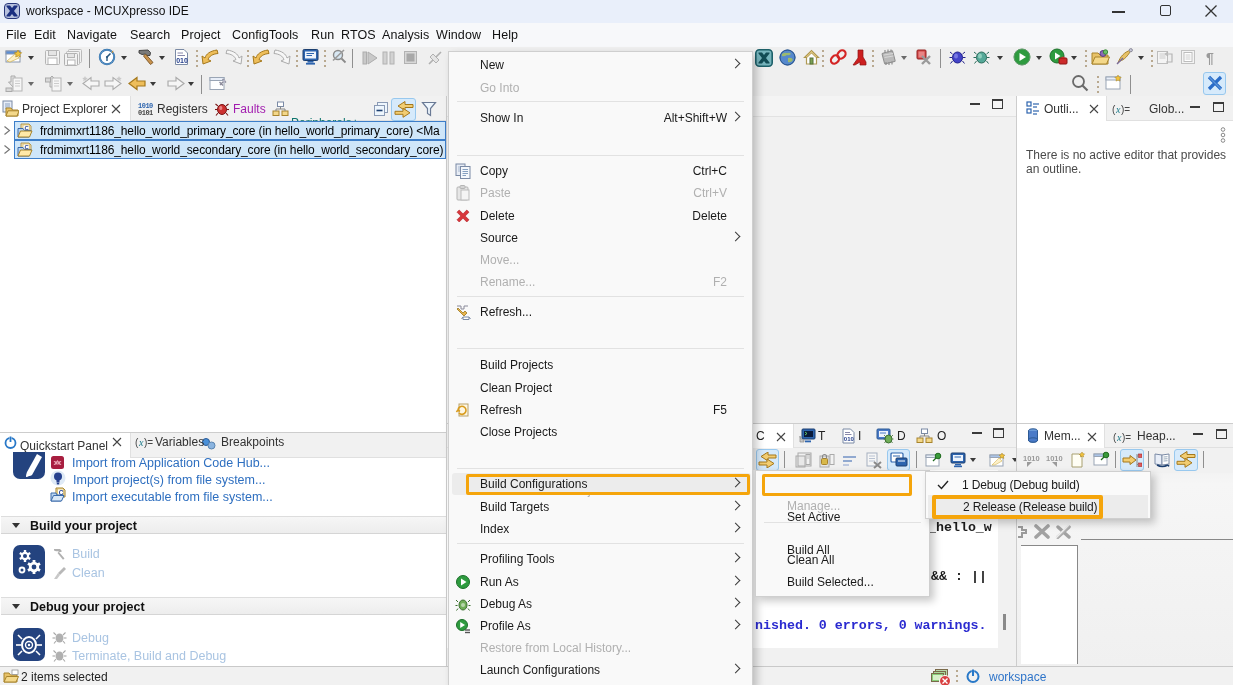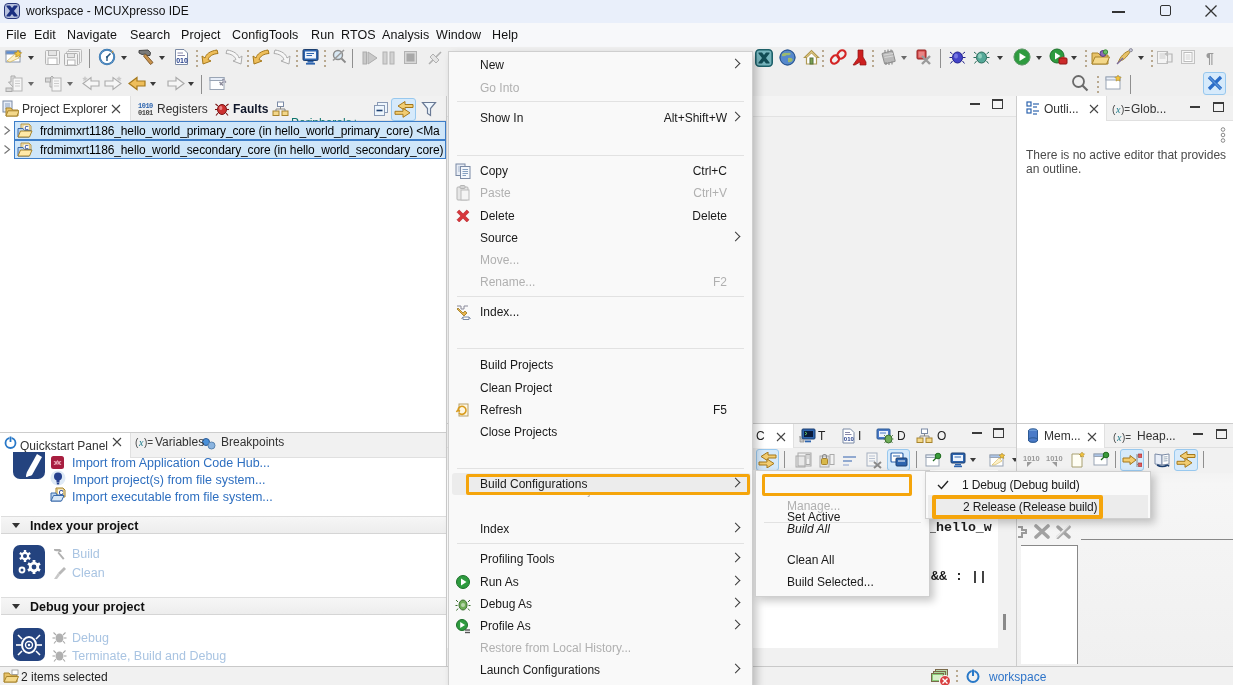--- a/index.html
+++ b/index.html
@@ -466,7 +466,7 @@
         <path d="M1 1 L9 9 M9 1 L1 9" stroke="#444" stroke-width="1.1"></path>
       </svg>
     <span class="abs" style="left:157px;top:6px;color:#333;">Registers</span>
-    <span class="abs" style="left:233px;top:6px;color:#0f172a;font-weight:bold;">Faults</span>
+    <span class="abs" style="left:233px;top:6px;color:#a21caf;">Faults</span>
     <span class="abs" style="left:291px;top:20px;color:#0f766e;">Peripherals+</span>
   </div>
 

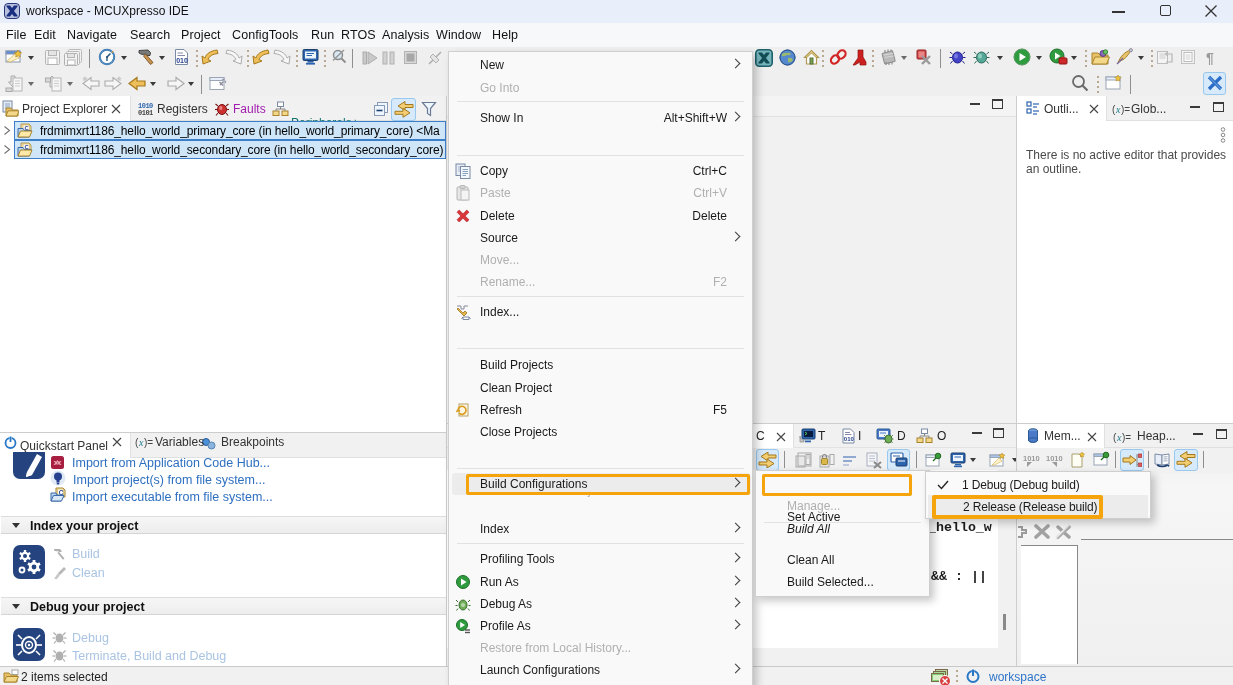--- a/index.html
+++ b/index.html
@@ -838,7 +838,7 @@
     <svg class="abs" style="left:72px;top:8px" width="10" height="10" viewBox="0 0 10 10">
         <path d="M1 1 L9 9 M9 1 L1 9" stroke="#444" stroke-width="1.1"></path>
       </svg>
-    <span class="abs" style="left:114px;top:6px;color:#333;">Glob...</span>
+    <span class="abs" style="left:132px;top:6px;color:#333;">Glob...</span>
     <div class="abs" style="left:173px;top:10px;width:10px;height:1.6px;background:#3a3a3a;"></div>
     <div class="abs" style="left:196px;top:6px;width:11px;height:10px;border:1px solid #3a3a3a;border-top-width:2.2px;"></div>
   </div>

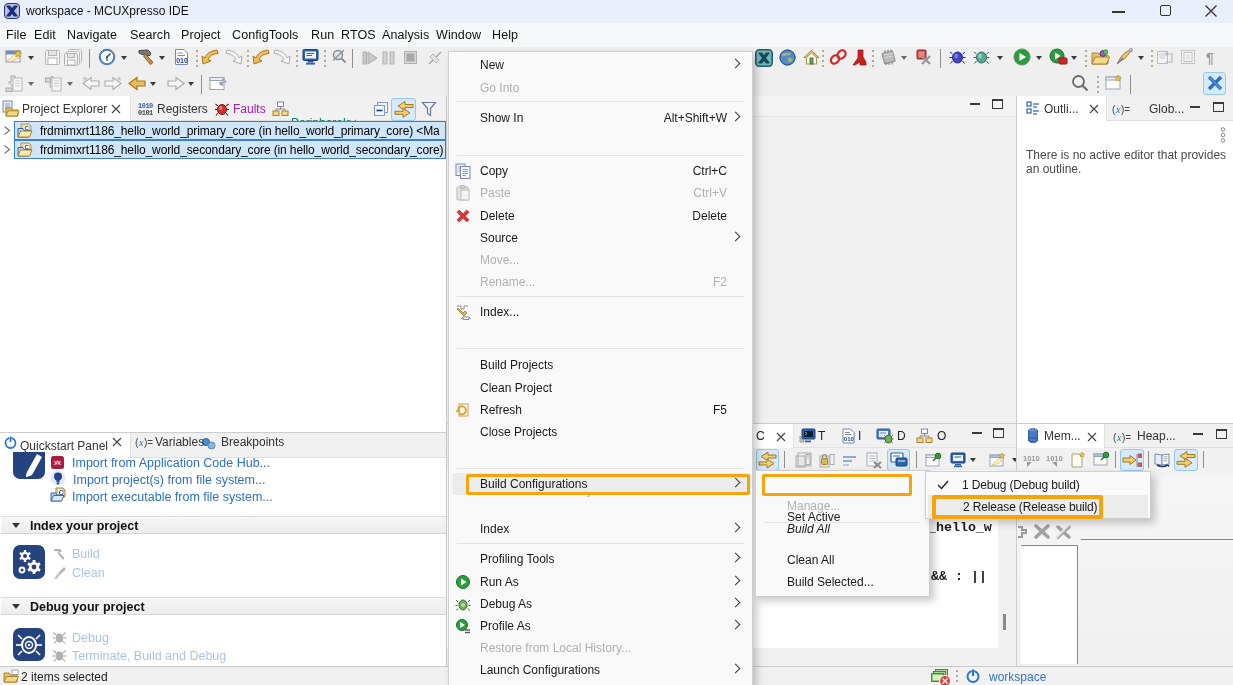--- a/index.html
+++ b/index.html
@@ -1054,7 +1054,7 @@
     </div>
   <div class="msep" style="top:244px;"></div>
   <div class="menuitem" style="top:249px;">
-      <span class="lbl">Index...</span>
+      <span class="lbl">Refresh...</span>
     <svg class="micon" viewBox="0 0 16 16">
         <path d="M2 2 L6 2 L6 5 L9 5 L9 2 L13 2" fill="none" stroke="#8a8a9a"></path>
         <path d="M2 5 L5 8 L5 6.2 L10 6.2 L10 9.8 L5 9.8 L5 8 " fill="none"></path>

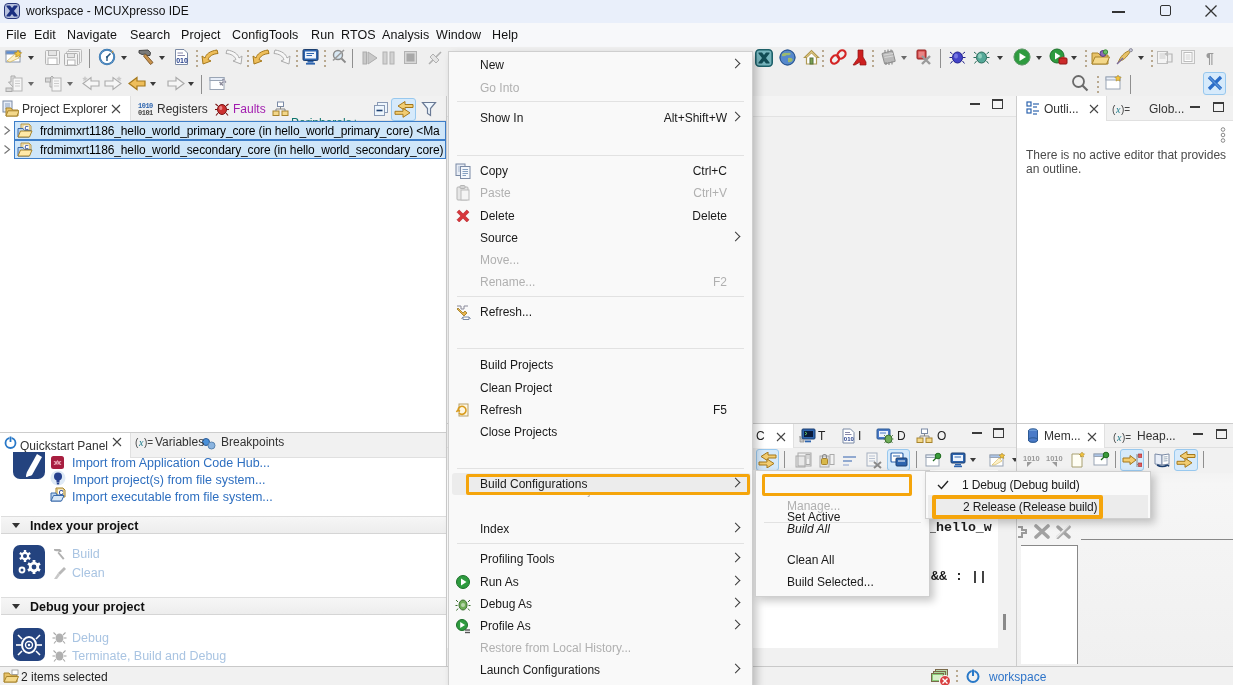--- a/index.html
+++ b/index.html
@@ -1089,6 +1089,10 @@
       <span class="lbl">Build Configurations</span>
       <span class="arr"></span>
     </div>
+  <div class="menuitem" style="top:444px;">
+      <span class="lbl">Build Targets</span>
+      <span class="arr"></span>
+    </div>
   <div class="menuitem" style="top:466px;">
       <span class="lbl">Index</span>
       <span class="arr"></span>

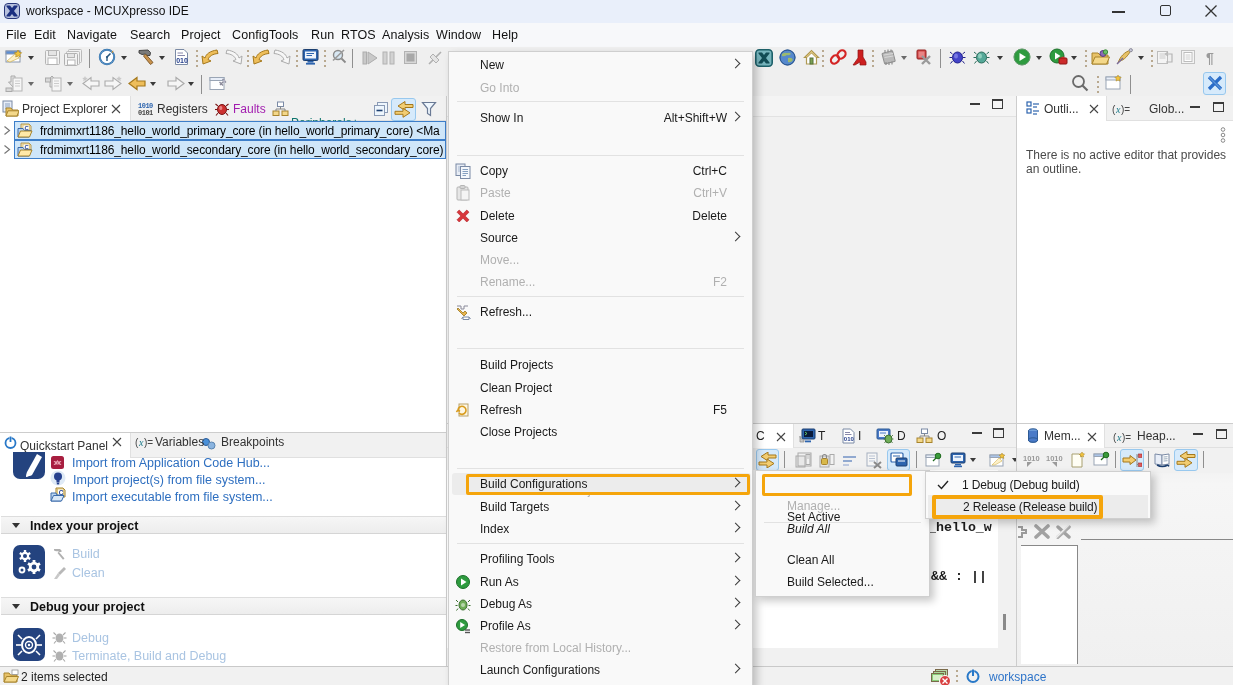--- a/index.html
+++ b/index.html
@@ -568,7 +568,7 @@
     <span class="abs" style="left:72px;top:57px;color:#2e6fc0;font-size:12.5px;">Import executable from file system...</span>
     <div class="abs" style="left:1px;top:83px;width:445px;height:18px;background:linear-gradient(#f6f6f6,#ededed);border-top:1px solid #ddd;border-bottom:1px solid #d5d5d5;"></div>
     <div class="abs" style="left:12px;top:90px;width:0;height:0;border-left:4.5px solid transparent;border-right:4.5px solid transparent;border-top:5px solid #333;"></div>
-    <span class="abs" style="left:30px;top:86px;font-weight:bold;font-size:12.5px;color:#111;">Index your project</span>
+    <span class="abs" style="left:30px;top:86px;font-weight:bold;font-size:12.5px;color:#111;">Build your project</span>
     <div class="abs" style="left:13px;top:112px">
         <svg width="32" height="34" viewBox="0 0 32 34">
           <rect x="0" y="0" width="32" height="34" rx="7" fill="#24437f"></rect>

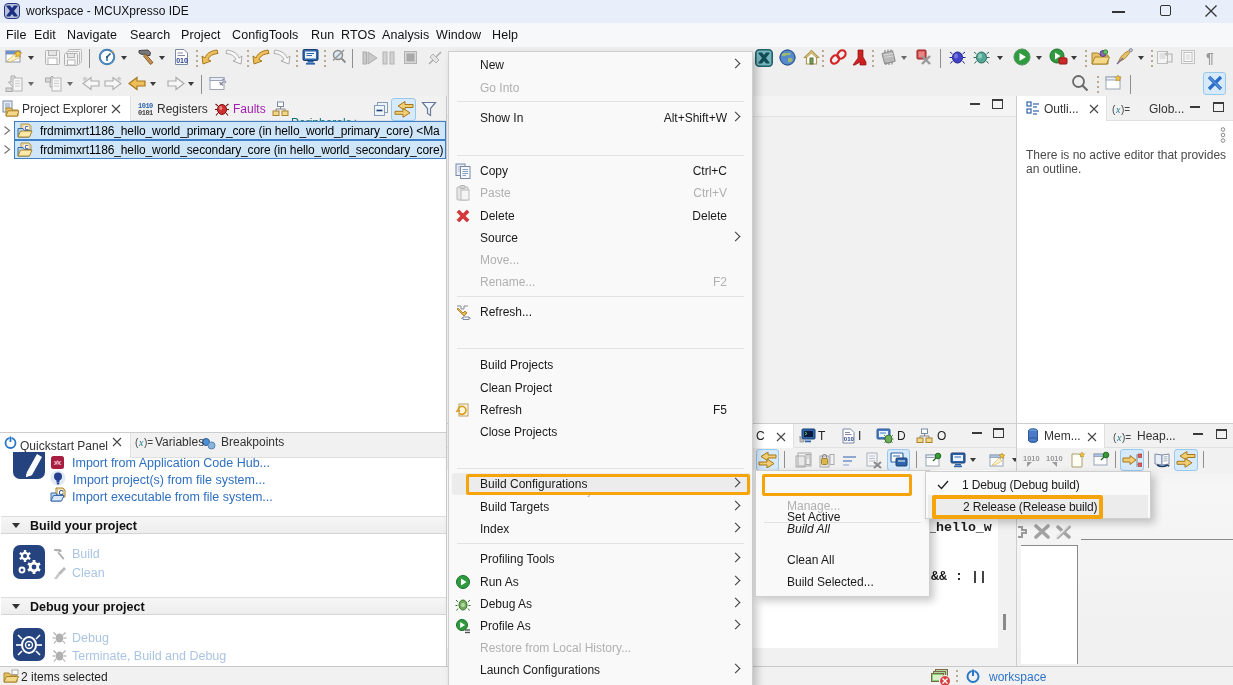--- a/index.html
+++ b/index.html
@@ -1155,7 +1155,7 @@
       <span class="lbl">Manage...</span>
     </div>
   <div class="msep" style="top:51px;"></div>
-  <div class="menuitem" style="top:47px;font-style:italic;">
+  <div class="menuitem" style="top:68px;">
       <span class="lbl">Build All</span>
     </div>
   <div class="menuitem" style="top:78px;">

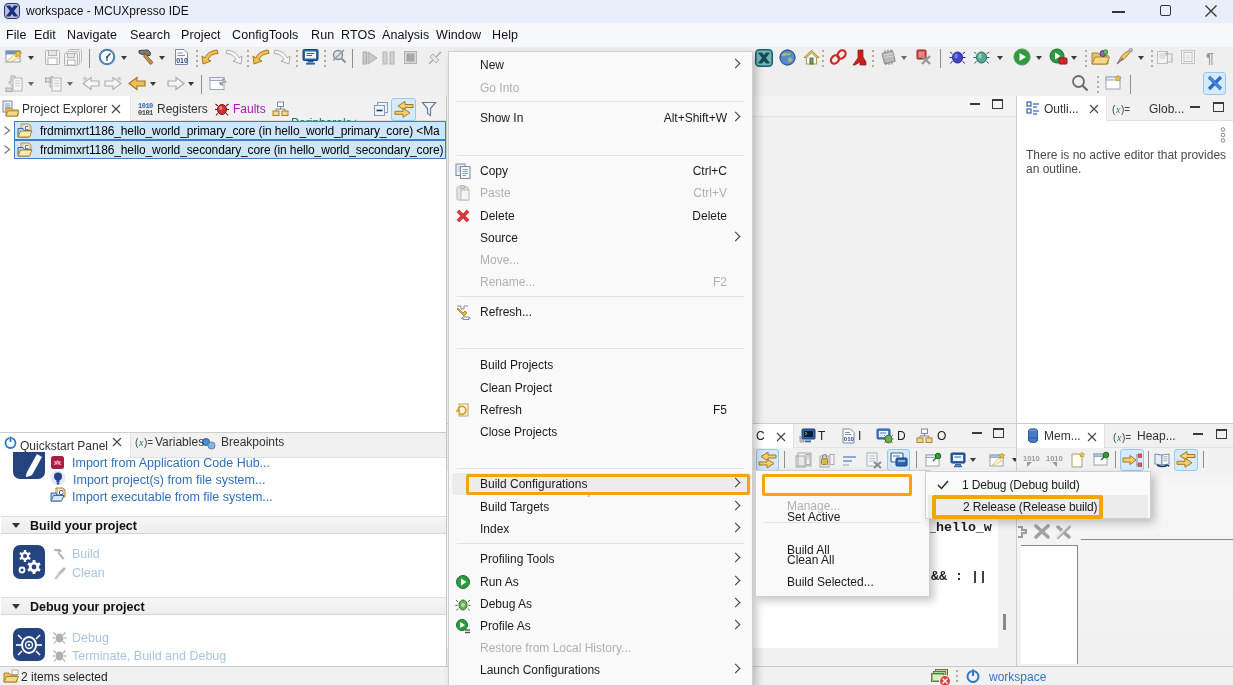--- a/index.html
+++ b/index.html
@@ -809,6 +809,7 @@
   <div class="abs" style="left:556px;top:190px;width:3px;height:16px;background:#8a8a8a;"></div>
   <div class="abs" style="left:473px;top:96px;width:200px;font-family:'Liberation Mono',monospace;font-weight:bold;font-size:13.3px;color:#1c1c1c;">o_hello_w</div>
   <div class="abs" style="left:484px;top:145px;width:200px;font-family:'Liberation Mono',monospace;font-weight:bold;font-size:13.3px;color:#1c1c1c;">&amp;&amp; : ||</div>
+  <div class="abs" style="left:308px;top:194px;width:300px;font-family:'Liberation Mono',monospace;font-weight:bold;font-size:13.3px;color:#2a2ad0;">nished. 0 errors, 0 warnings.</div>
 </div>
 
 <div class="abs" style="left:1016px;top:96px;width:217px;height:327px;background:#fff;border-left:1px solid #cdcdcd;">

